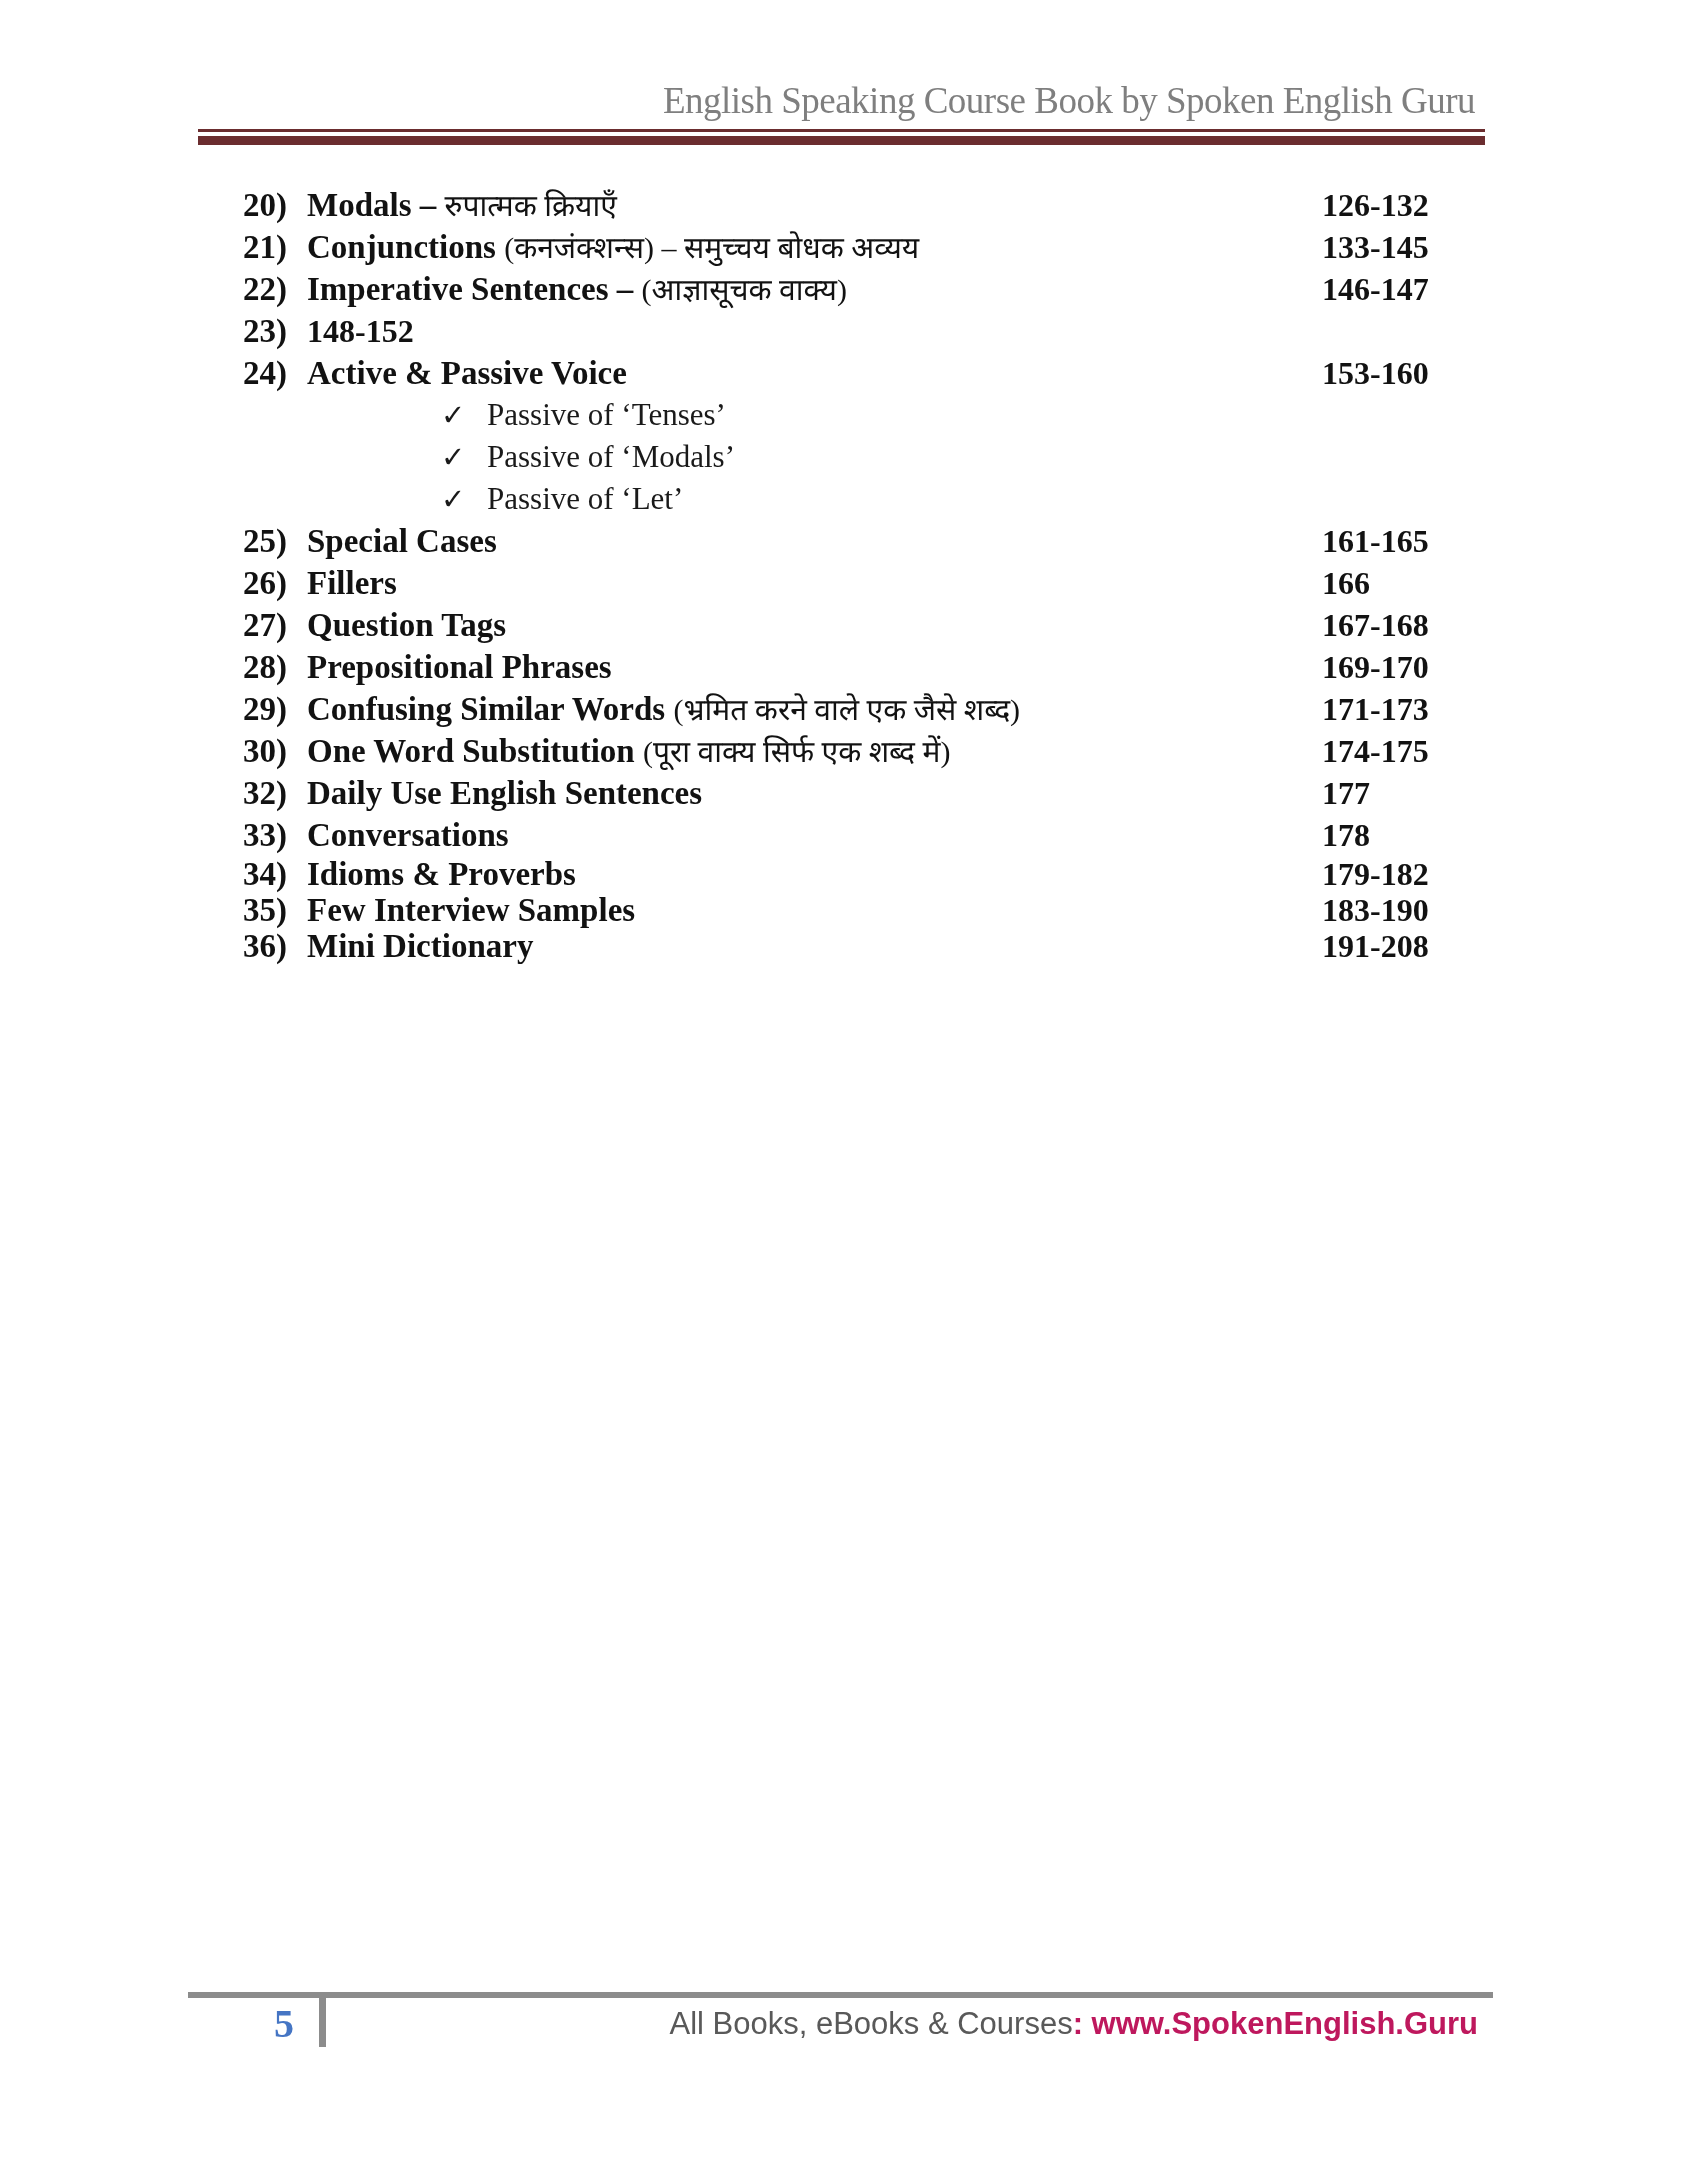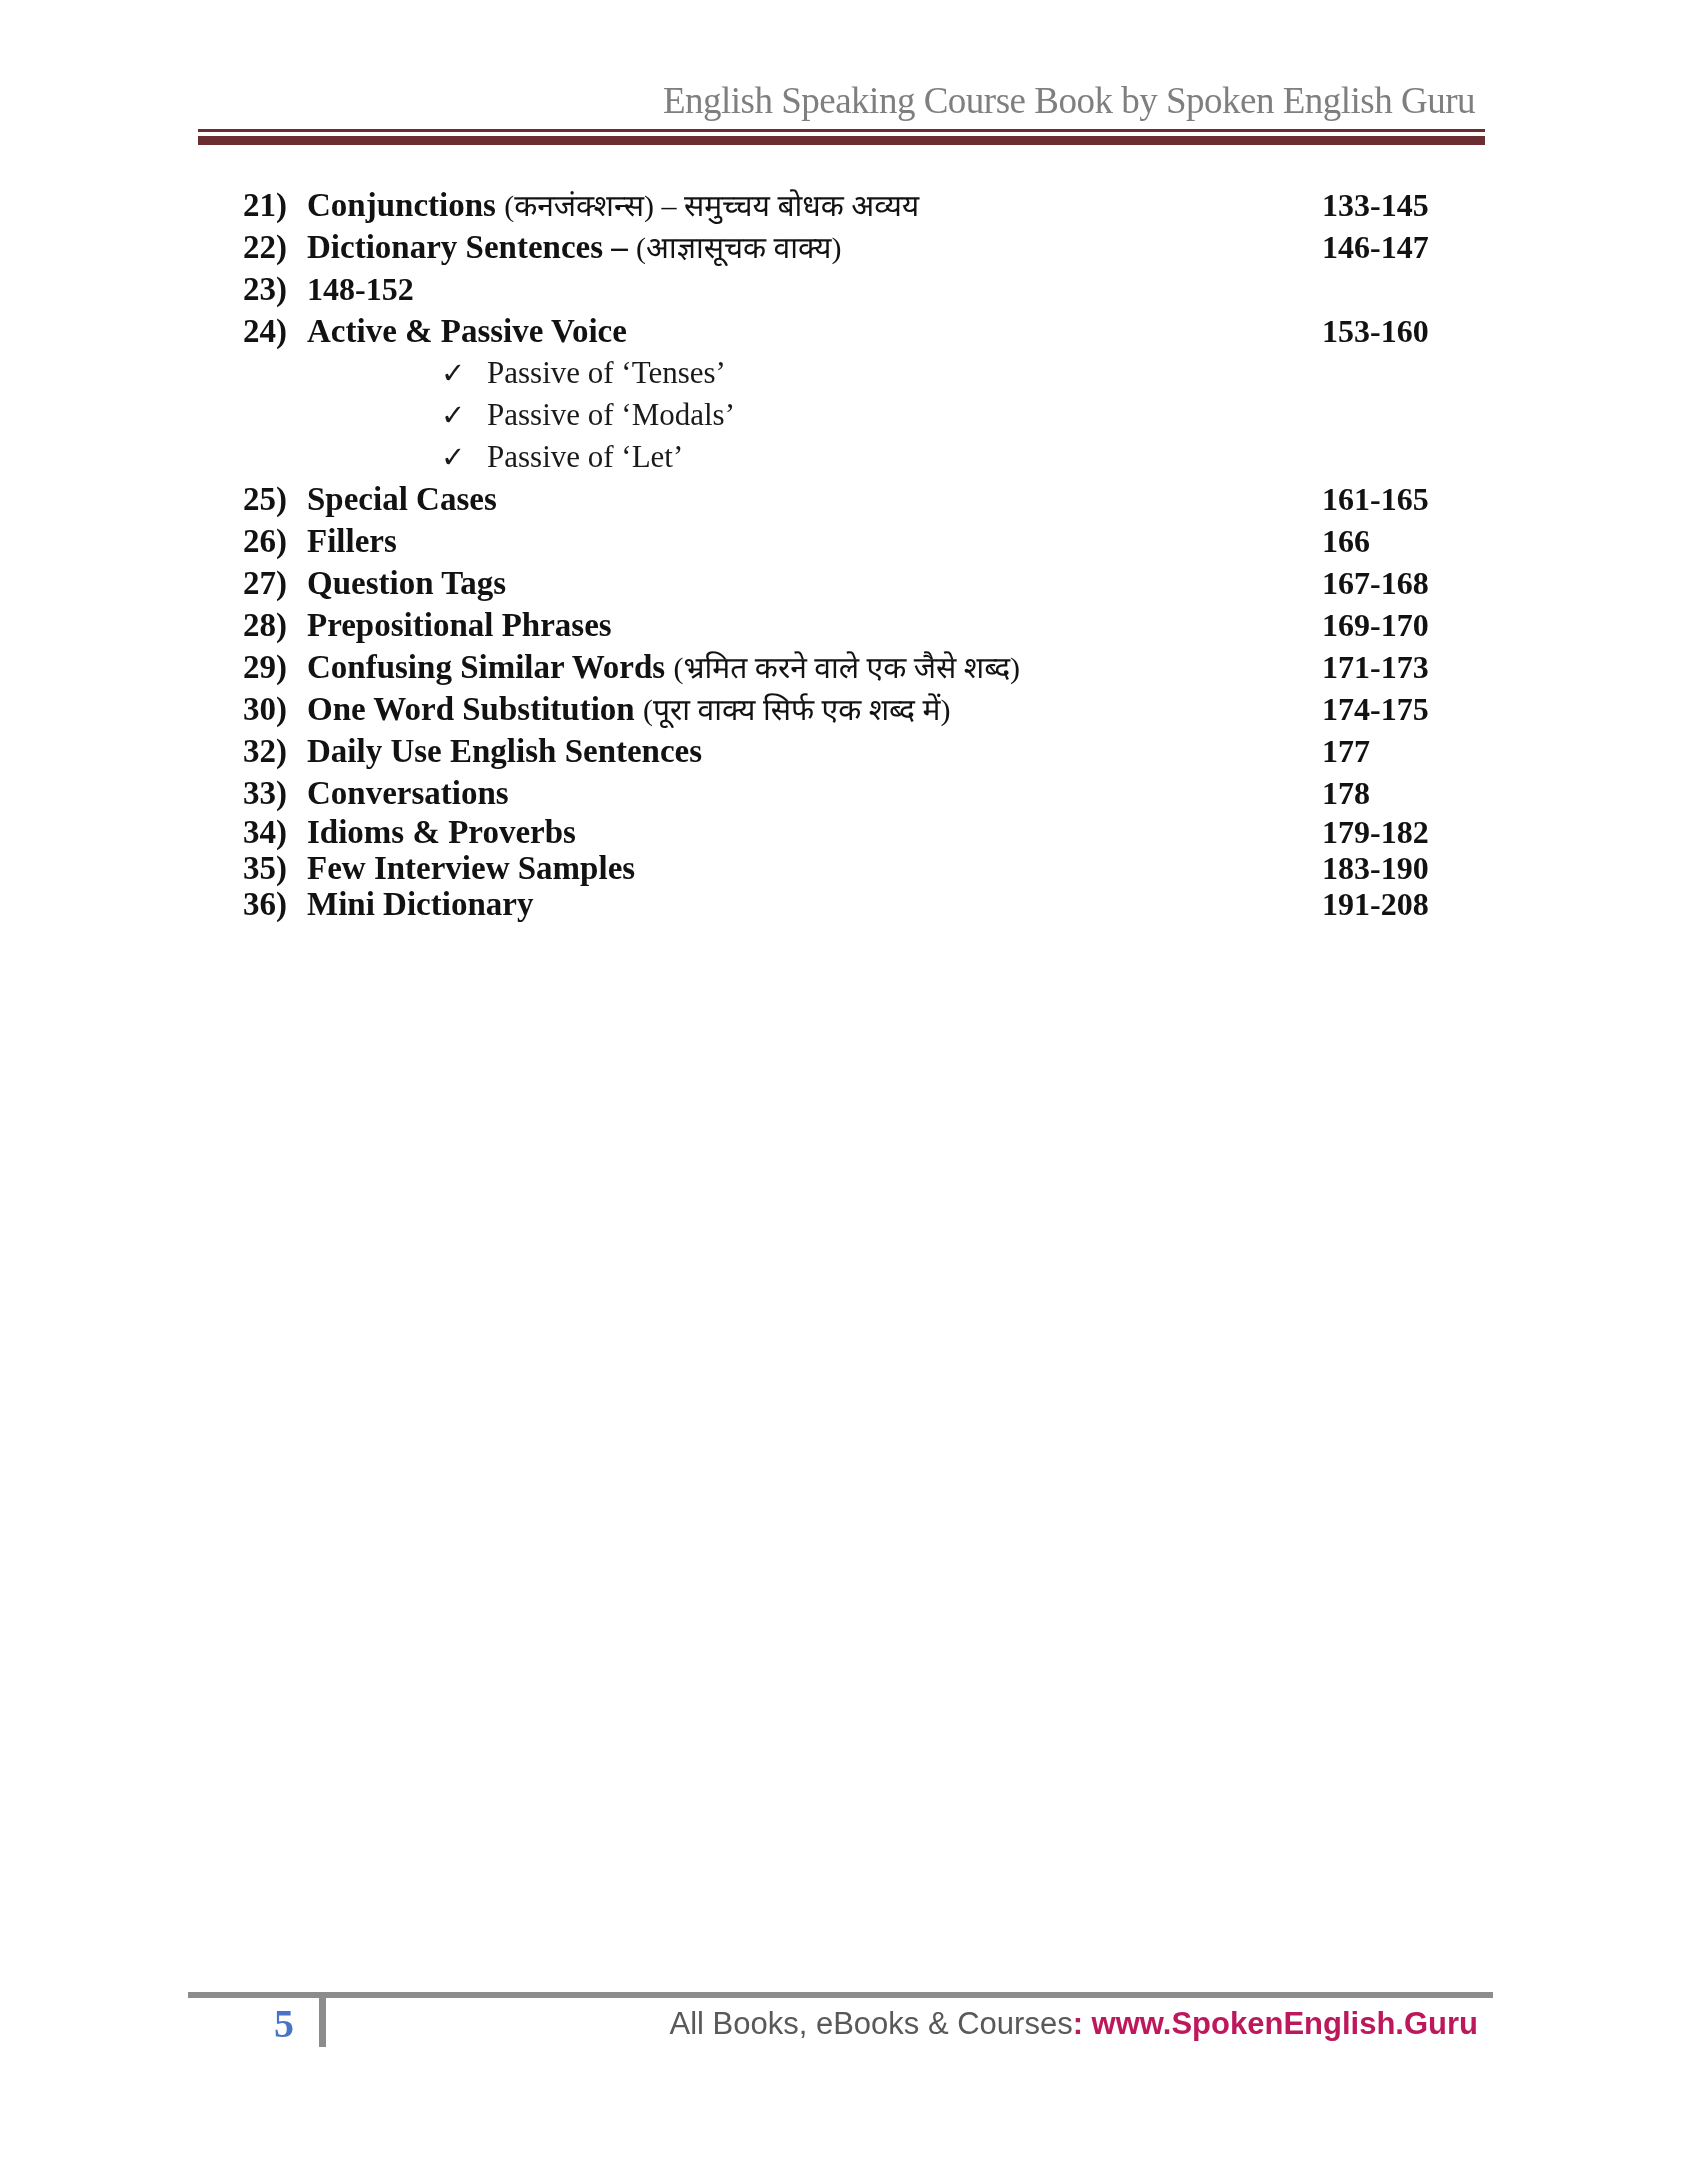--- a/index.html
+++ b/index.html
@@ -162,6 +162,11 @@
 
   <div class="toc">
 
+    <div class="toc-row">
+      <span class="toc-num">20)</span>
+      <span class="toc-title"><span>Modals – </span><span class="hi">रुपात्मक क्रियाएँ</span></span>
+      <span class="toc-pages">126-132</span>
+    </div>
 
     <div class="toc-row">
       <span class="toc-num">21)</span>

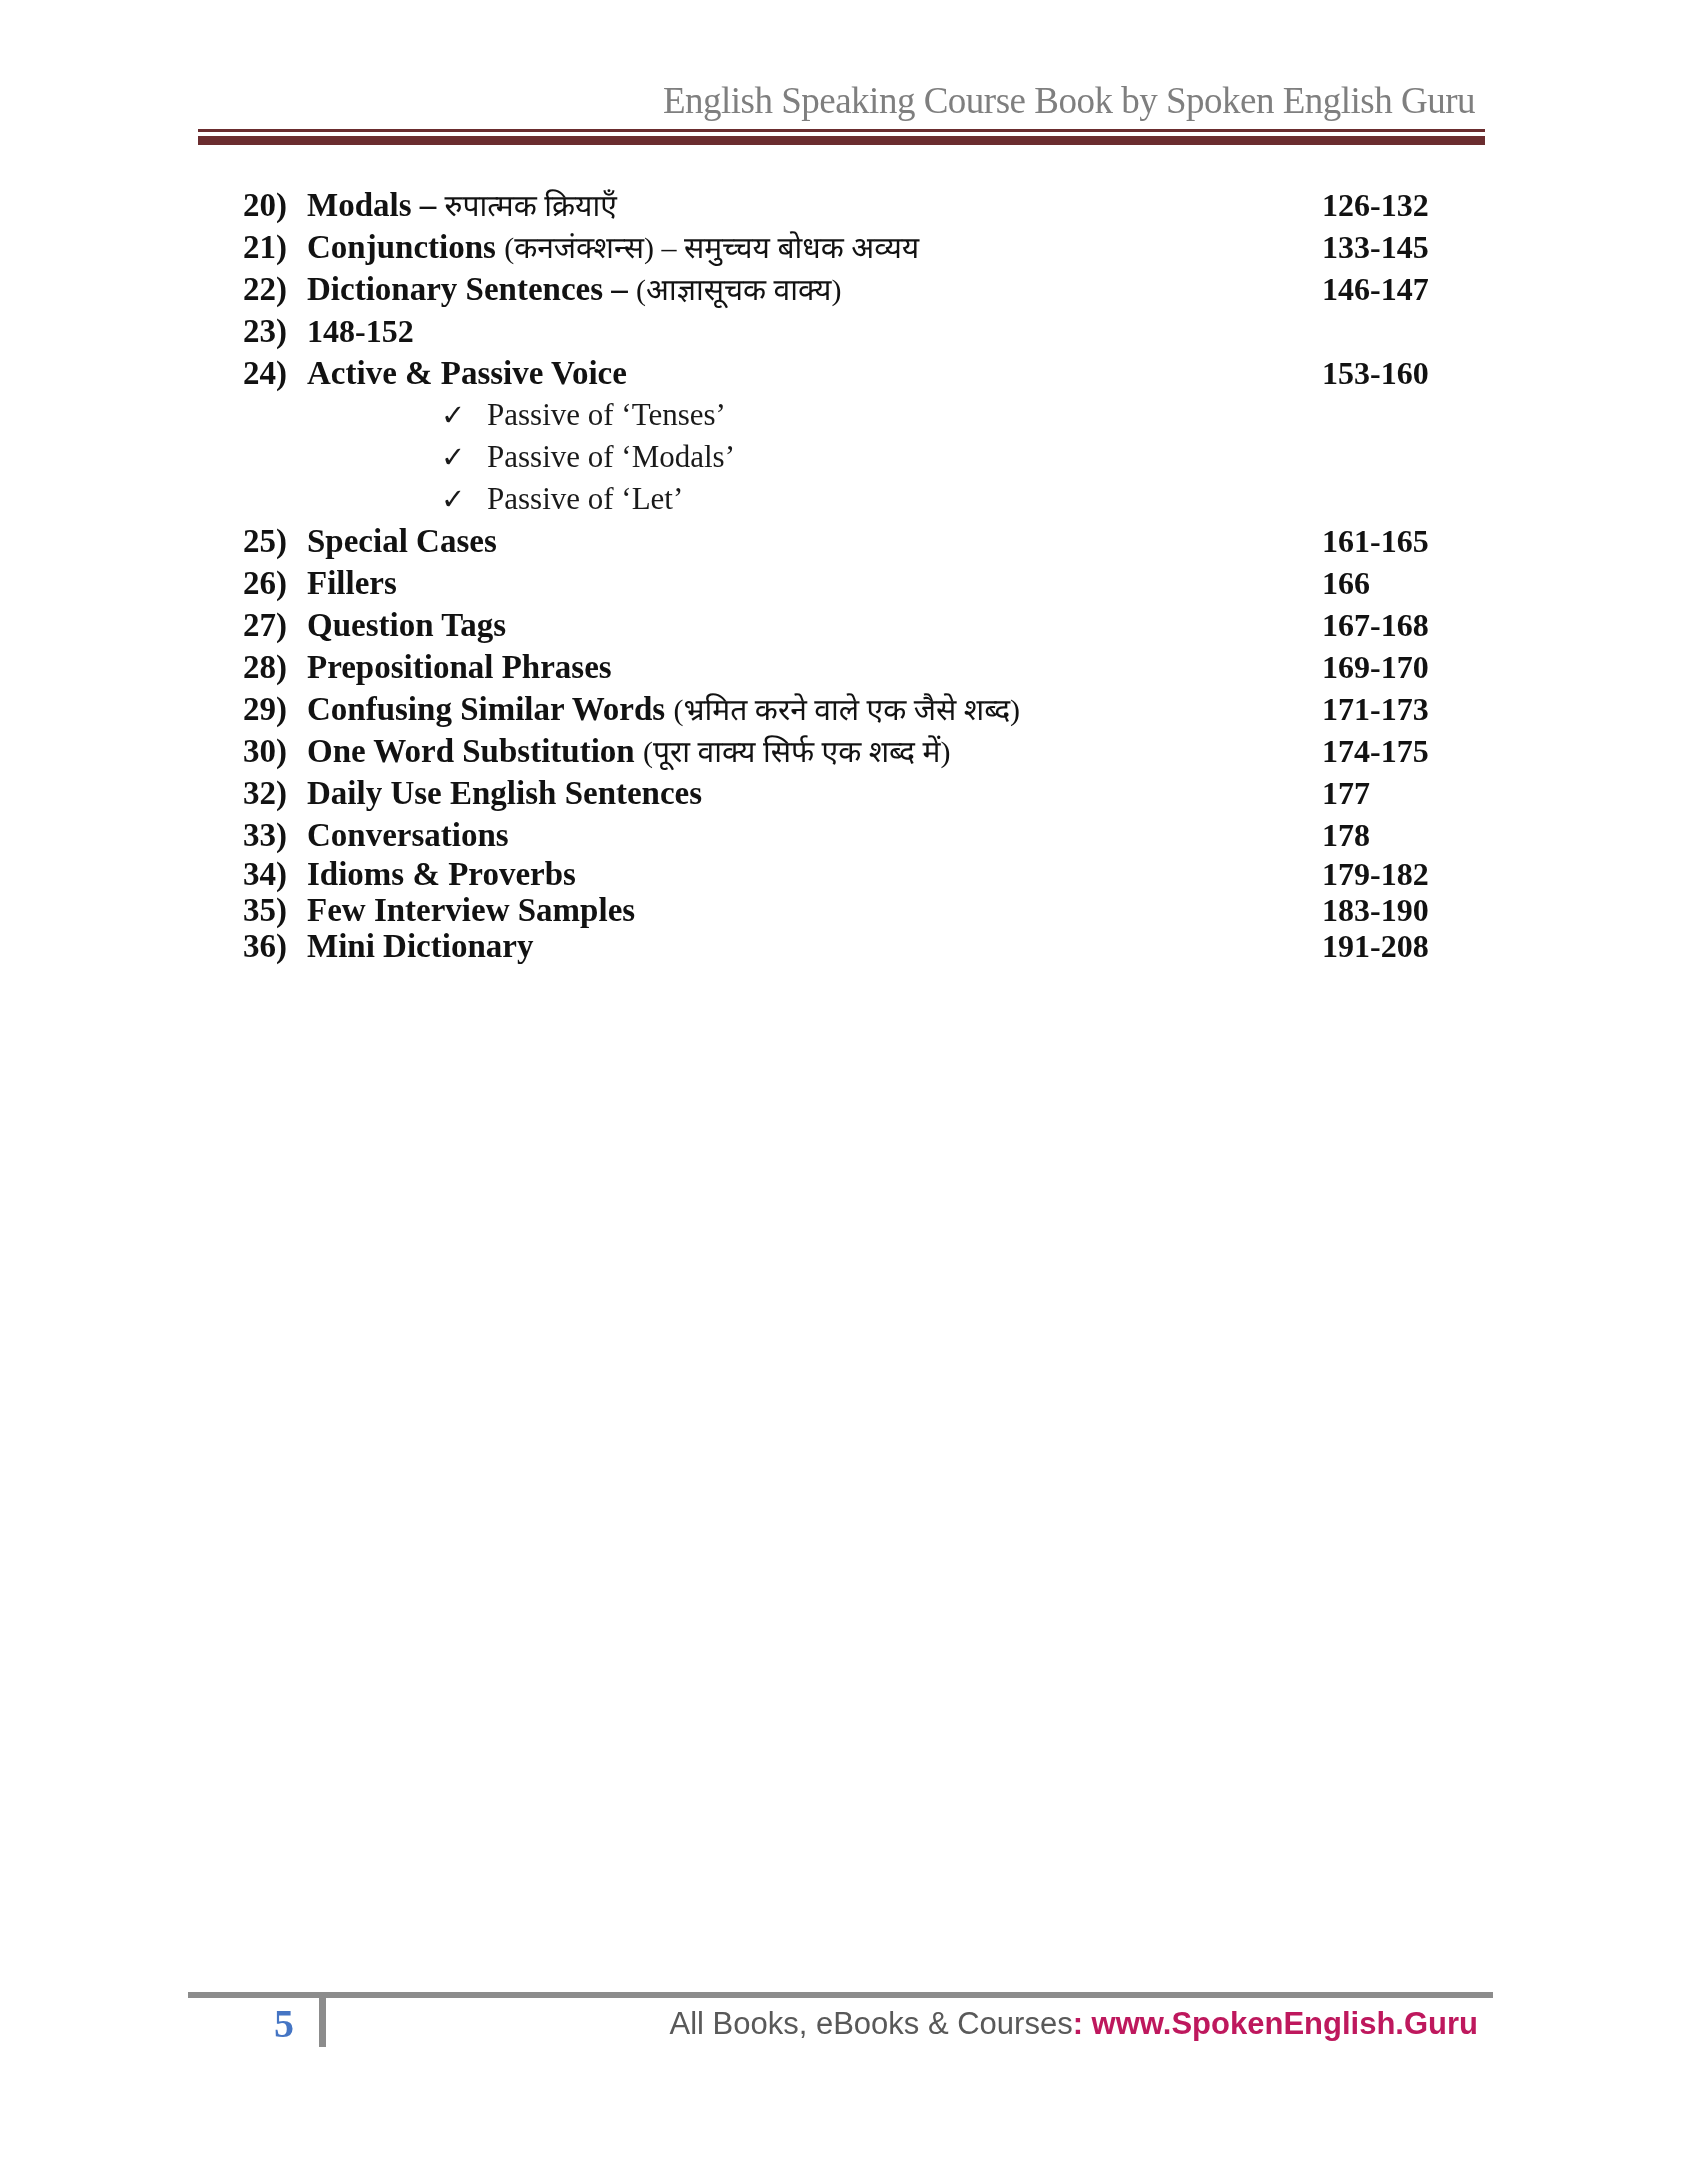--- a/index.html
+++ b/index.html
@@ -176,7 +176,7 @@
 
     <div class="toc-row">
       <span class="toc-num">22)</span>
-      <span class="toc-title"><span>Dictionary Sentences – </span><span class="hi">(आज्ञासूचक वाक्य)</span></span>
+      <span class="toc-title"><span>Imperative Sentences – </span><span class="hi">(आज्ञासूचक वाक्य)</span></span>
       <span class="toc-pages">146-147</span>
     </div>
 

